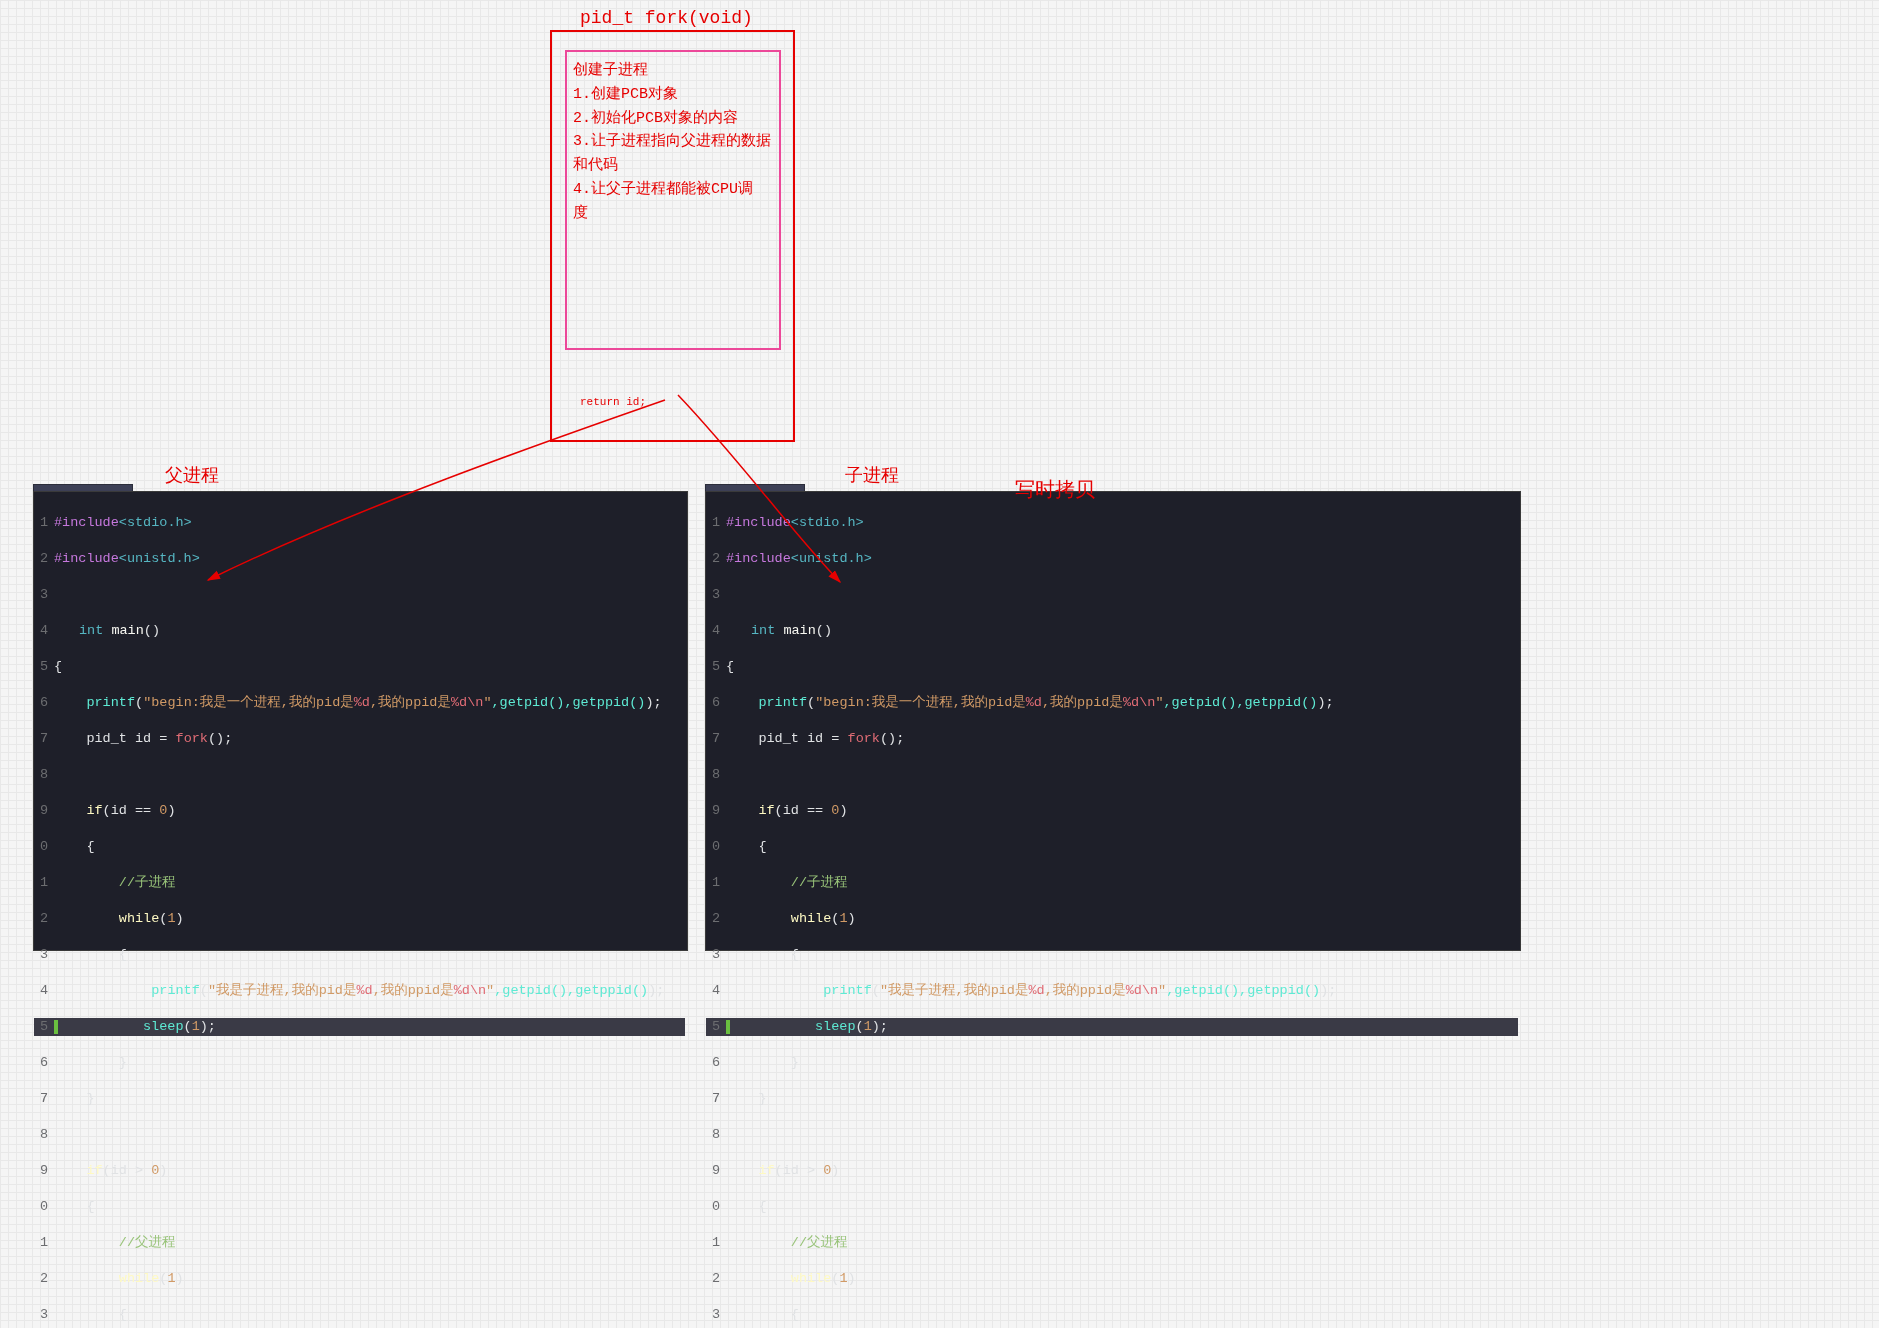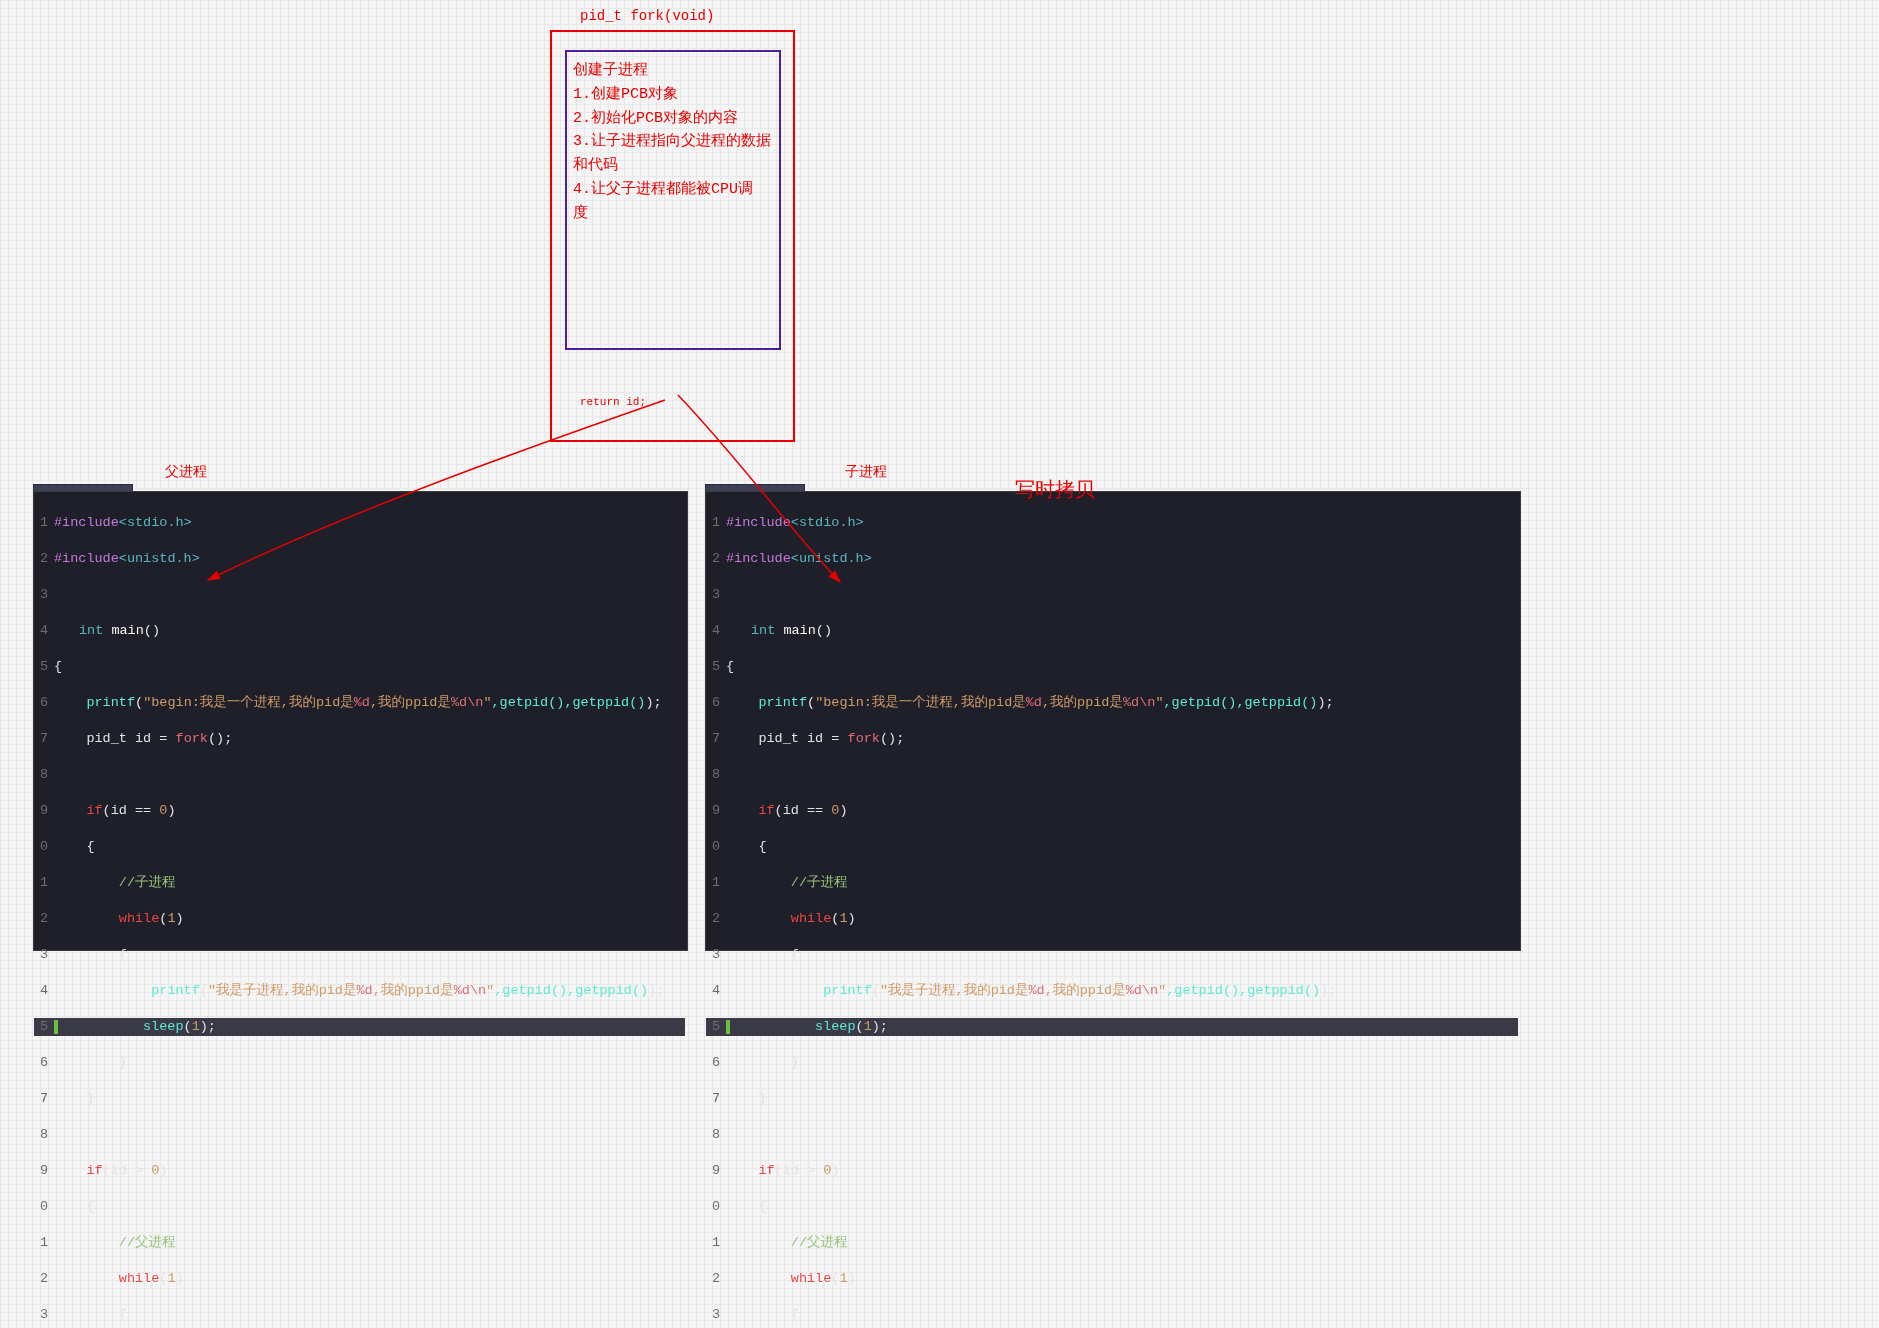--- a/index.html
+++ b/index.html
@@ -19,7 +19,7 @@
   .label {
     position: absolute;
     color: #e60000;
-    font-size: 14px;
+    font-size: 18px;
     z-index: 5;
     white-space: nowrap;
   }

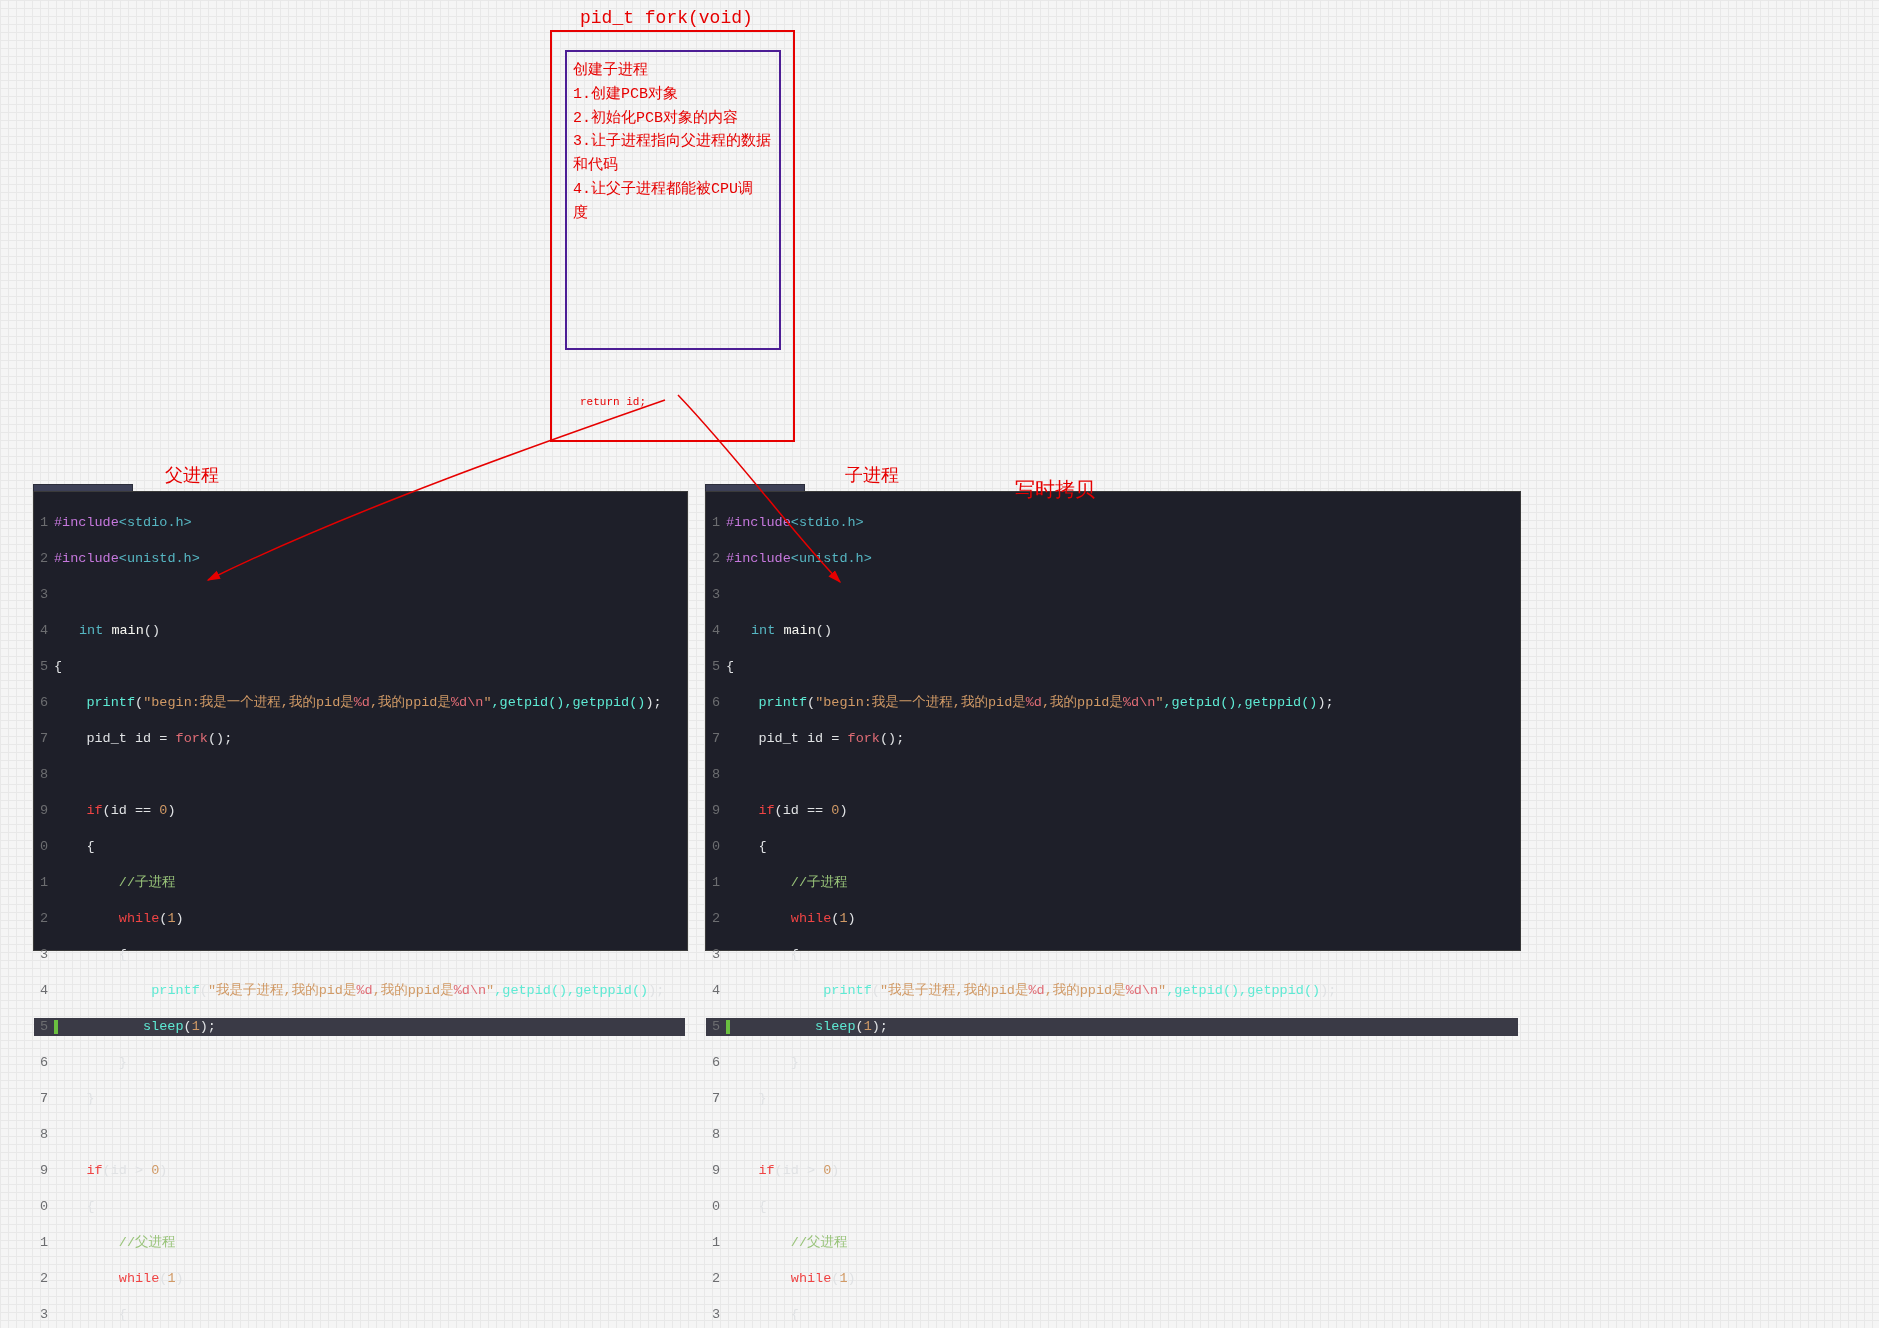--- a/index.html
+++ b/index.html
@@ -36,7 +36,7 @@
     position: absolute;
     left: 565px; top: 50px;
     width: 216px; height: 300px;
-    border: 2px solid #4c1d95;
+    border: 2px solid #ec4899;
     padding: 8px 6px;
     color: #e60000;
     font-size: 15px;

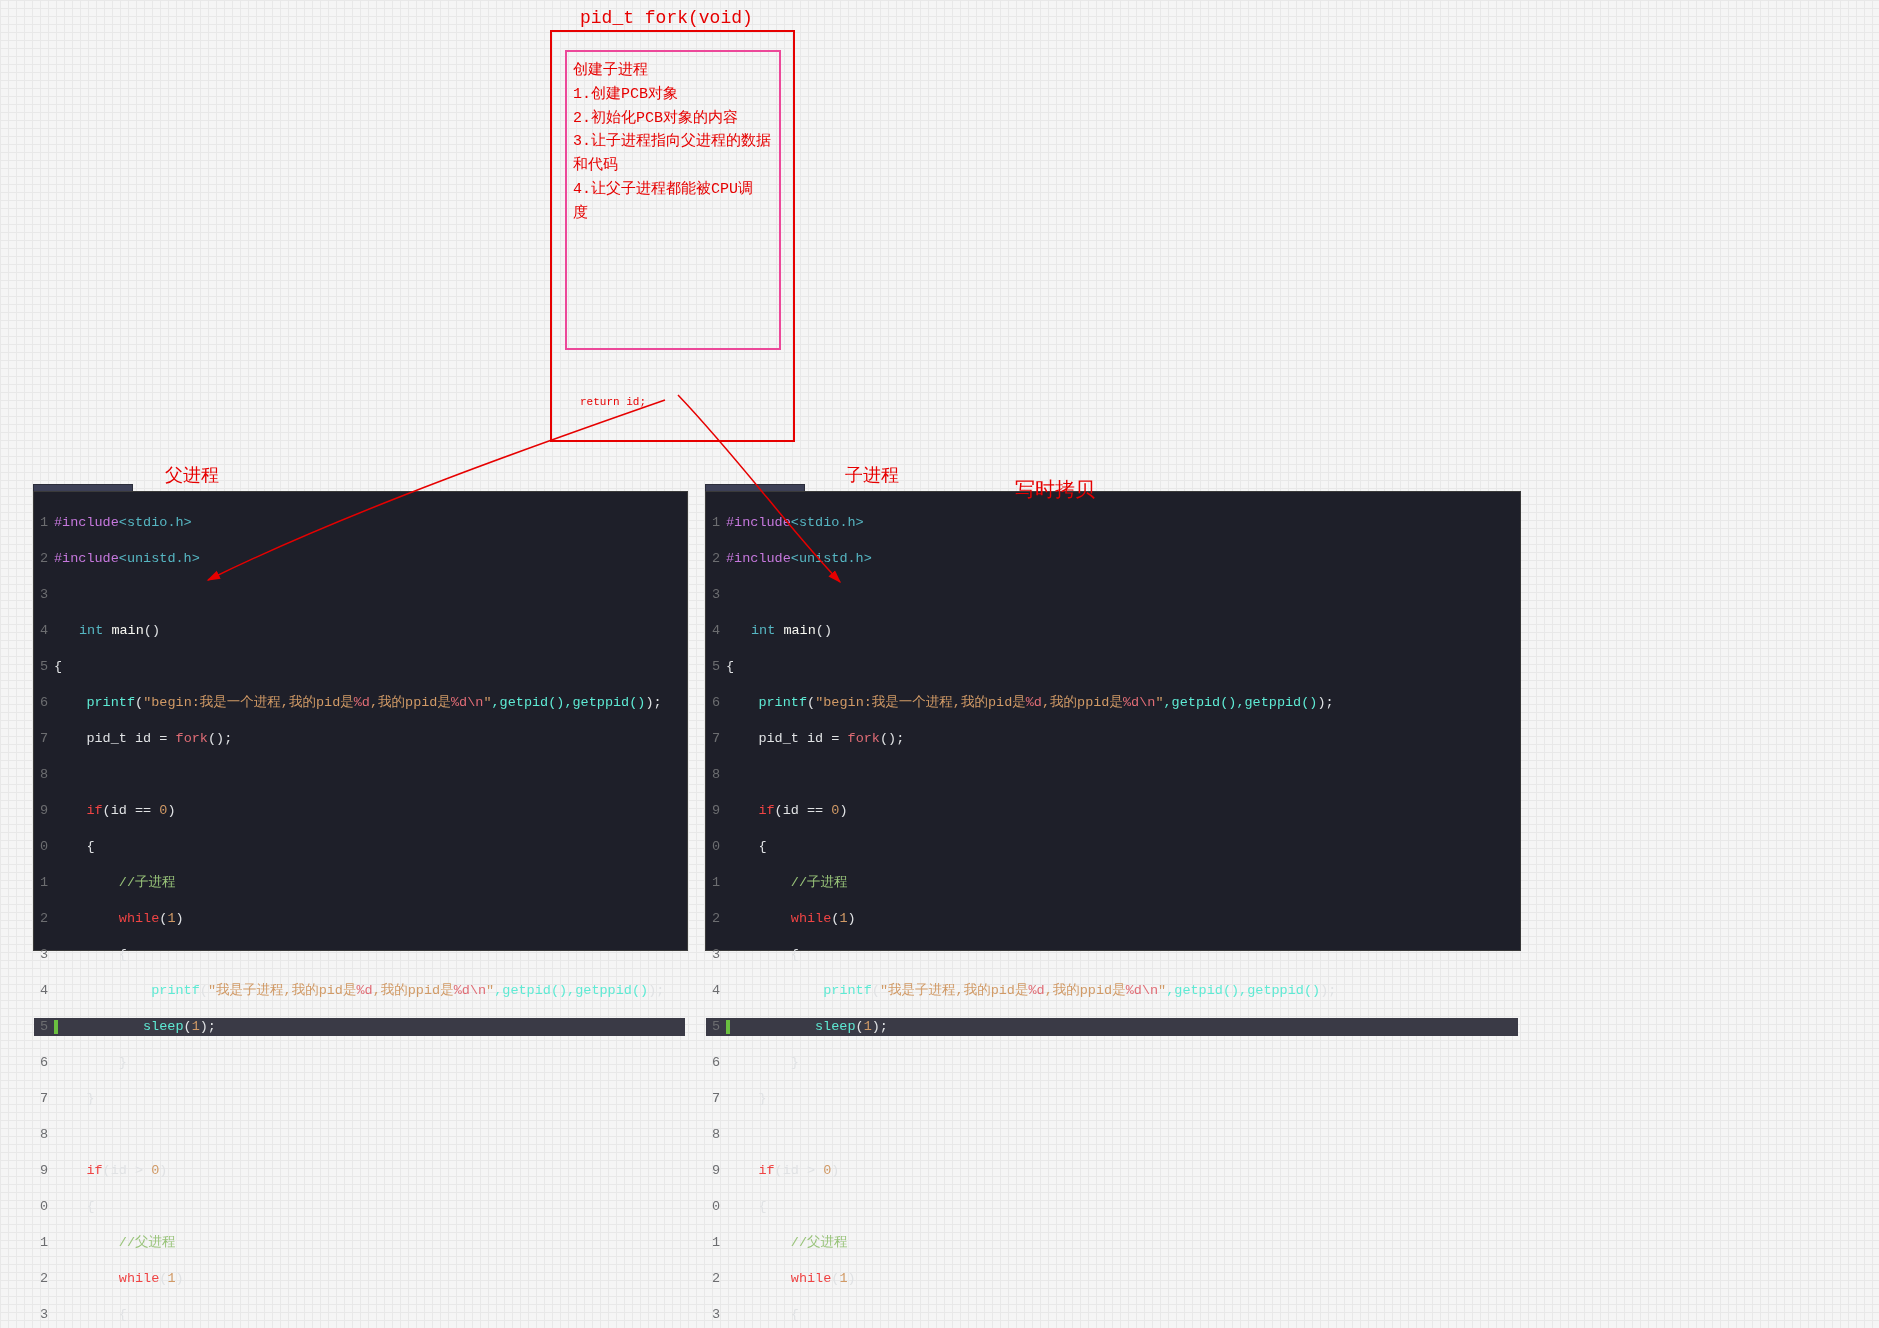--- a/index.html
+++ b/index.html
@@ -86,7 +86,7 @@
   .ctxt { flex: 1; }
   .hl { background: #3a3a46; }
   .tk-pp   { color: #c678dd; }  
-  .tk-kw   { color: #ef4444; }
+  .tk-kw   { color: #fef9c3; }
   .tk-inc  { color: #56b6c2; }  
   .tk-fn   { color: #f8f8f2; }
   .tk-type { color: #56b6c2; margin-left: 25px; }

